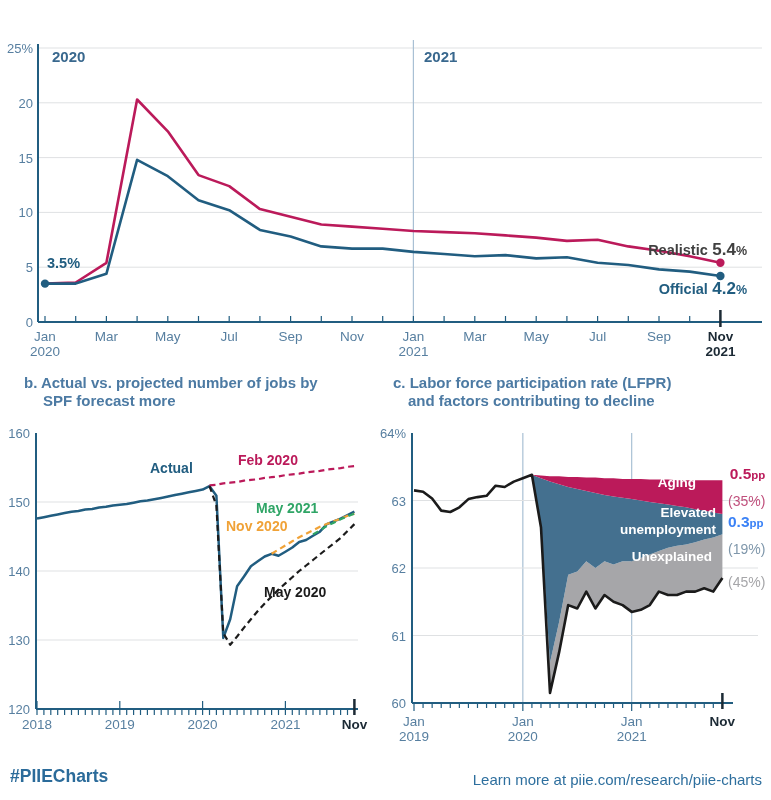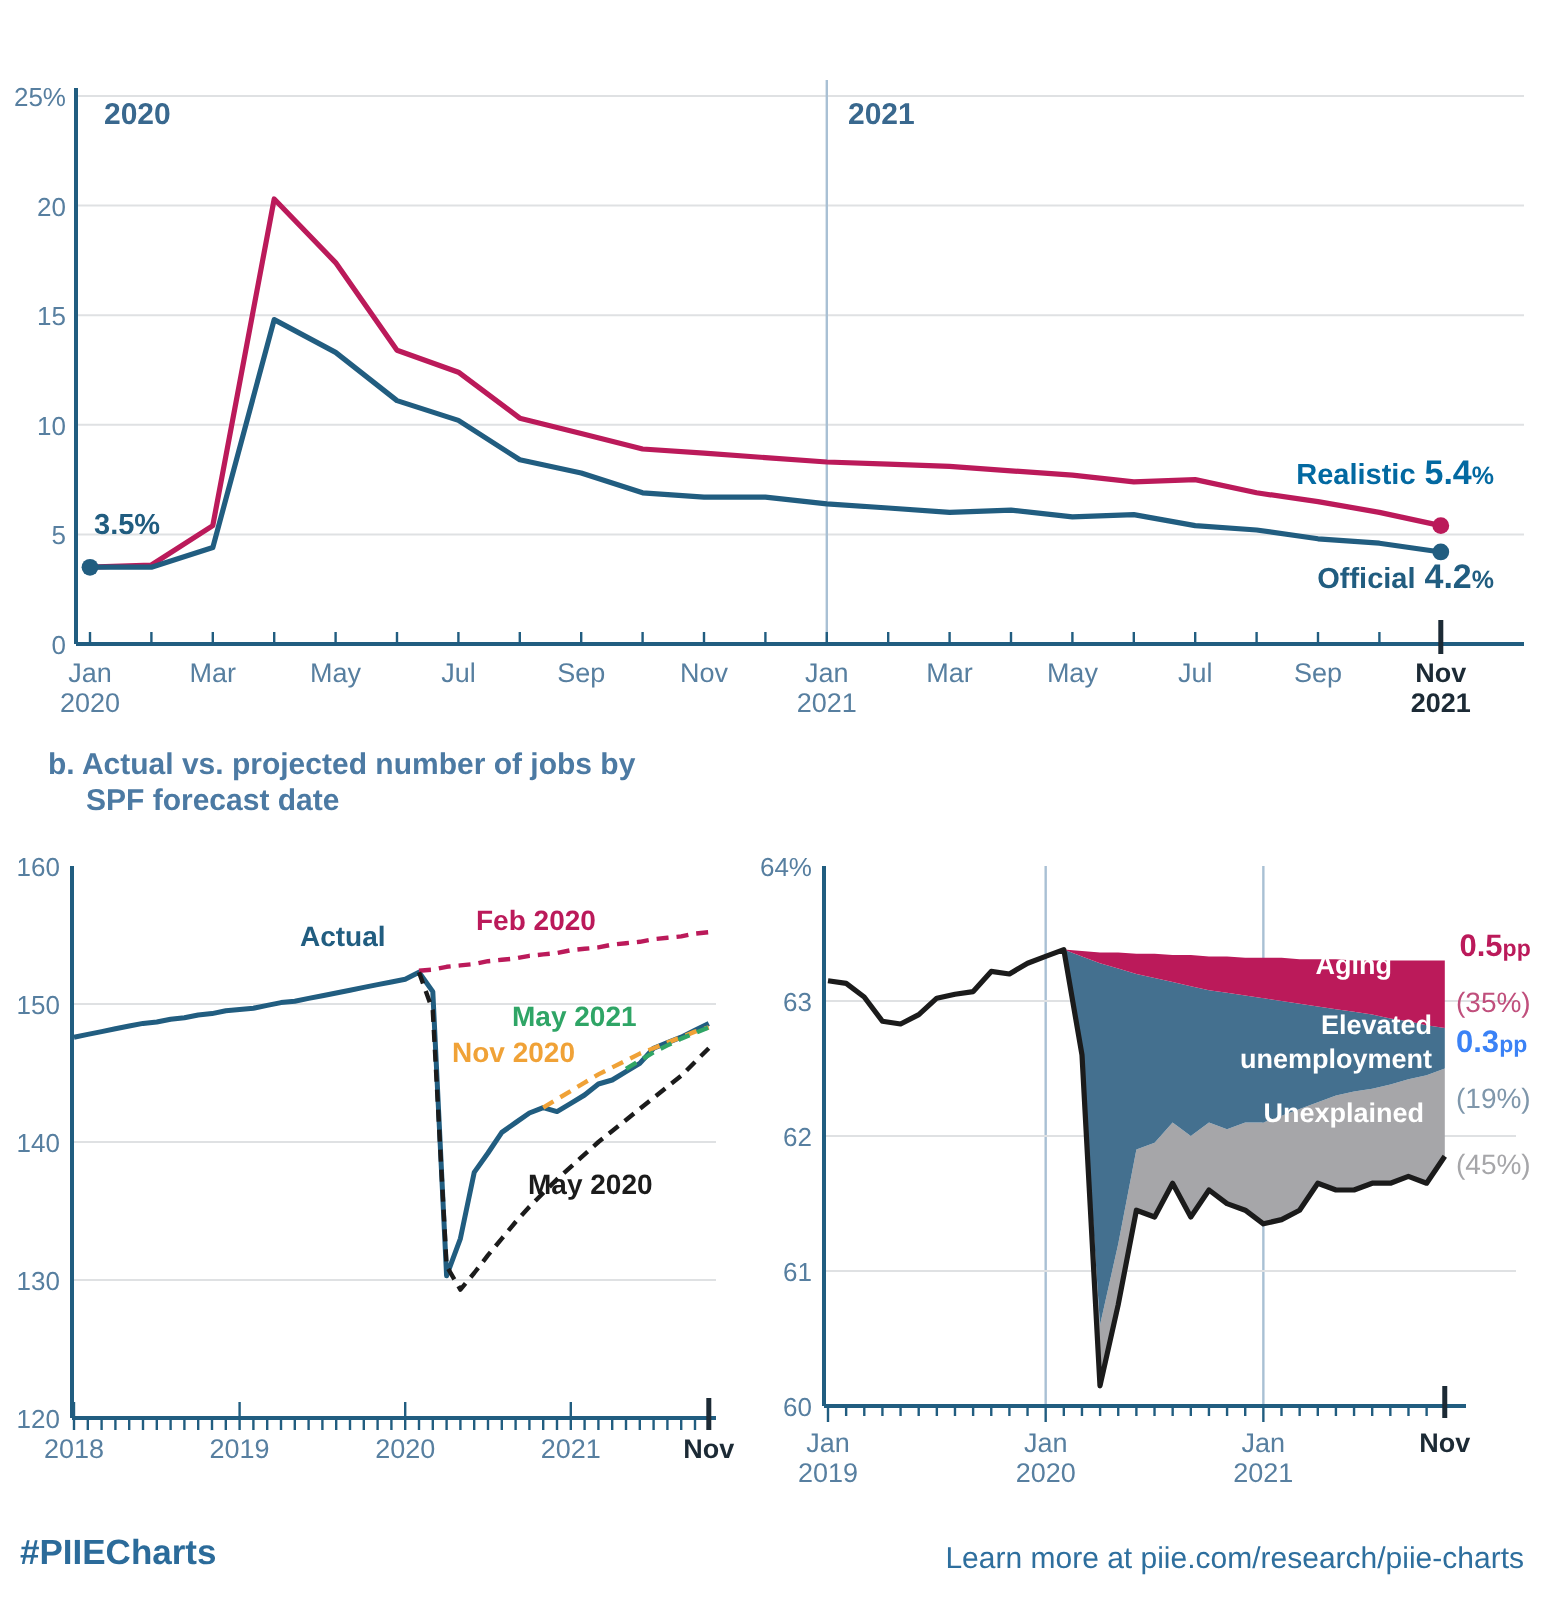--- a/index.html
+++ b/index.html
@@ -11,7 +11,7 @@
   .panel-title .l2{display:block;}
   .lbl{font-size:14px;font-weight:700;}
   .lbl-a-start{left:47px;top:255px;color:#215d80;font-size:14.5px;}
-  .lbl-a-realistic{right:24px;top:227px;color:#0369a1;text-align:right;}
+  .lbl-a-realistic{right:24px;top:240px;color:#404040;text-align:right;}
   .lbl-a-official{right:24px;top:279px;color:#215d80;text-align:right;}
   .series-name{font-size:14.5px;font-weight:700;}
   .series-val{font-size:17px;font-weight:800;}

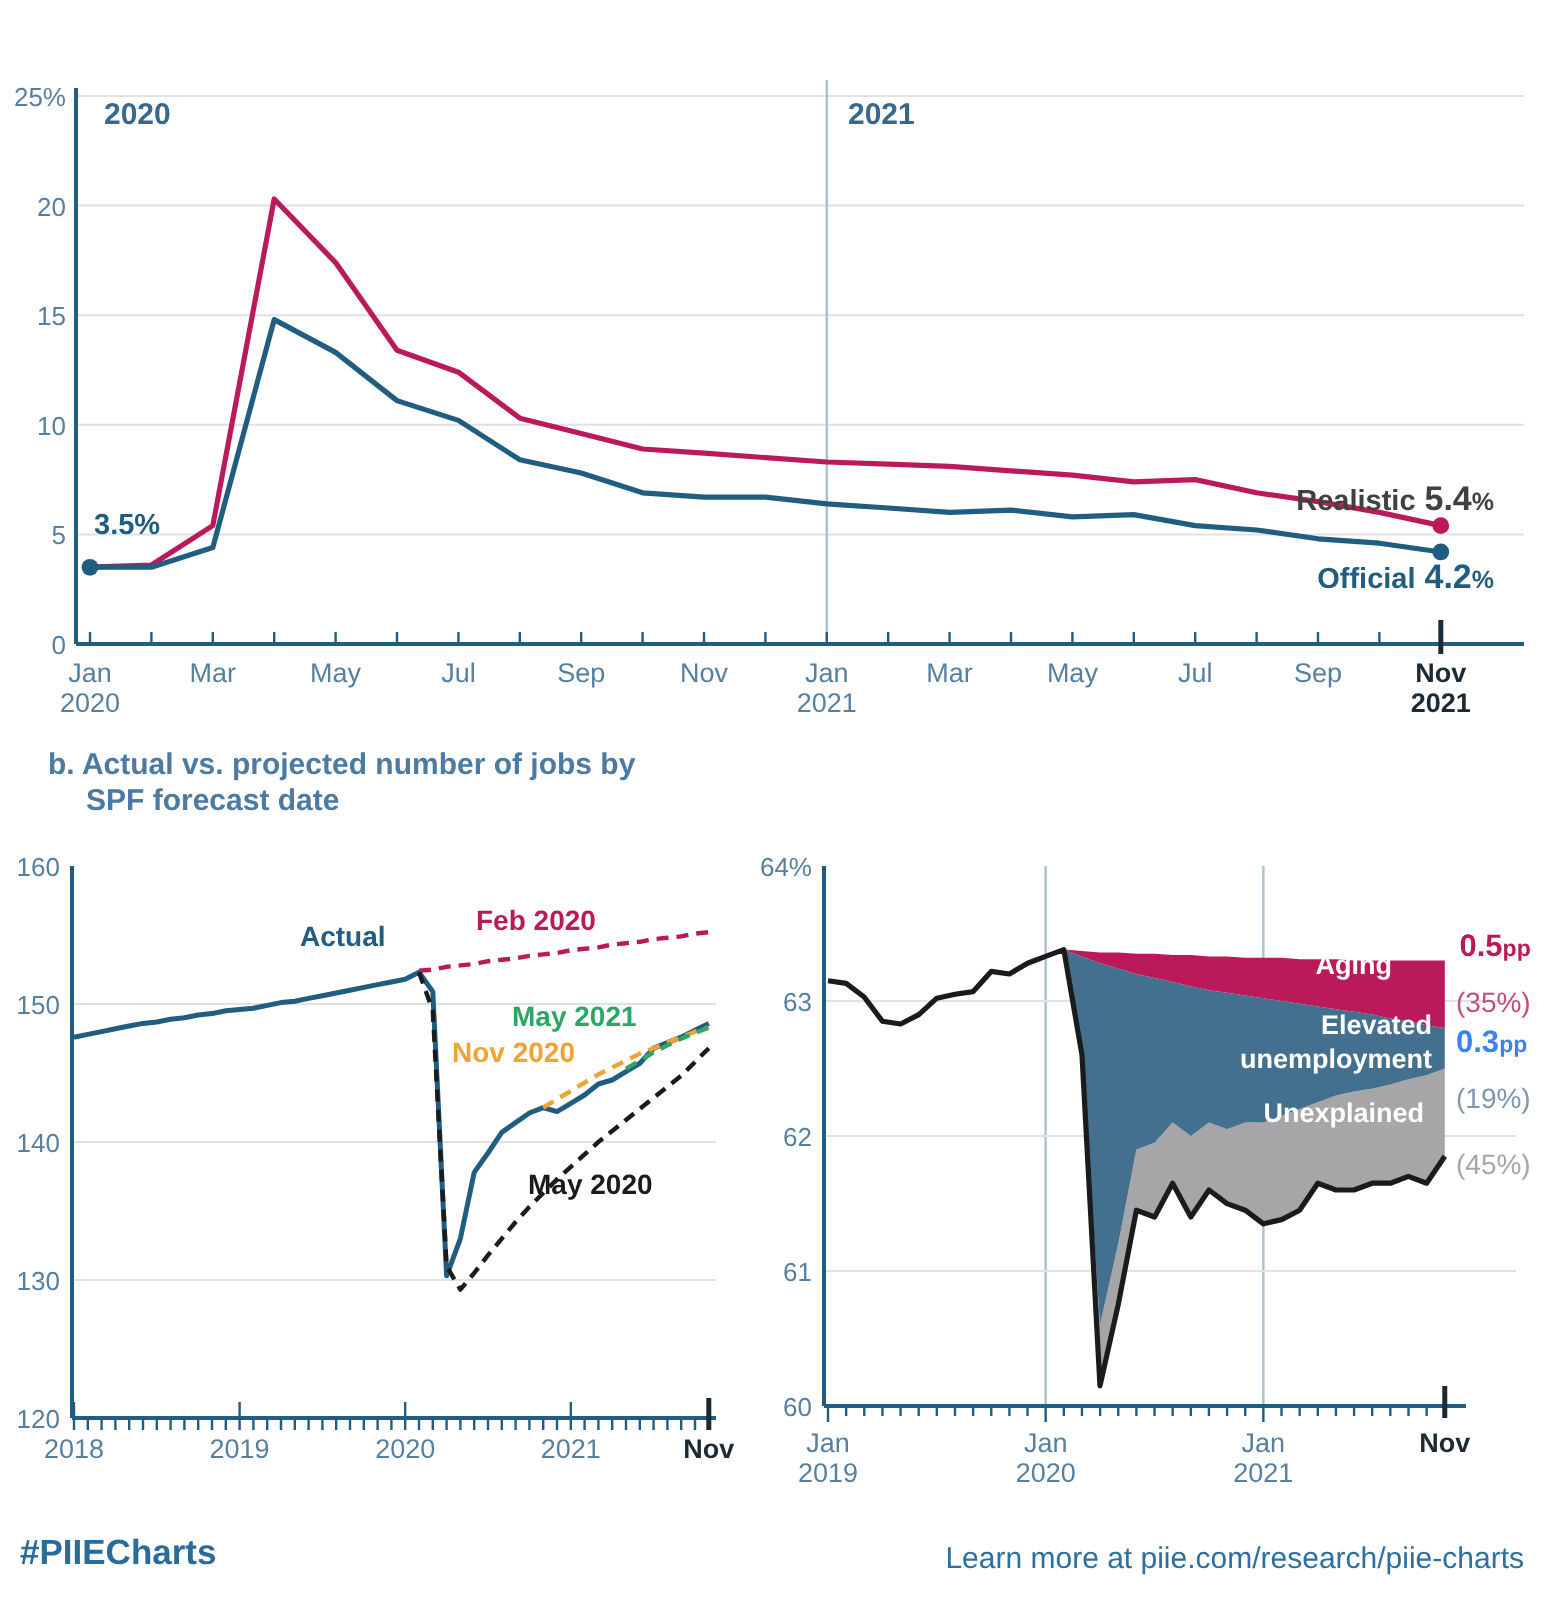--- a/index.html
+++ b/index.html
@@ -238,6 +238,10 @@
     <span class="l2" style="padding-left:19px;">SPF forecast date</span>
   </div>
 
+  <div class="abs panel-title" style="left:393px;top:374px;">
+    <span>c. Labor force participation rate (LFPR)</span>
+    <span class="l2" style="padding-left:15px;">and factors contributing to decline</span>
+  </div>
 
   <div class="abs lbl lbl-a-start">3.5%</div>
 

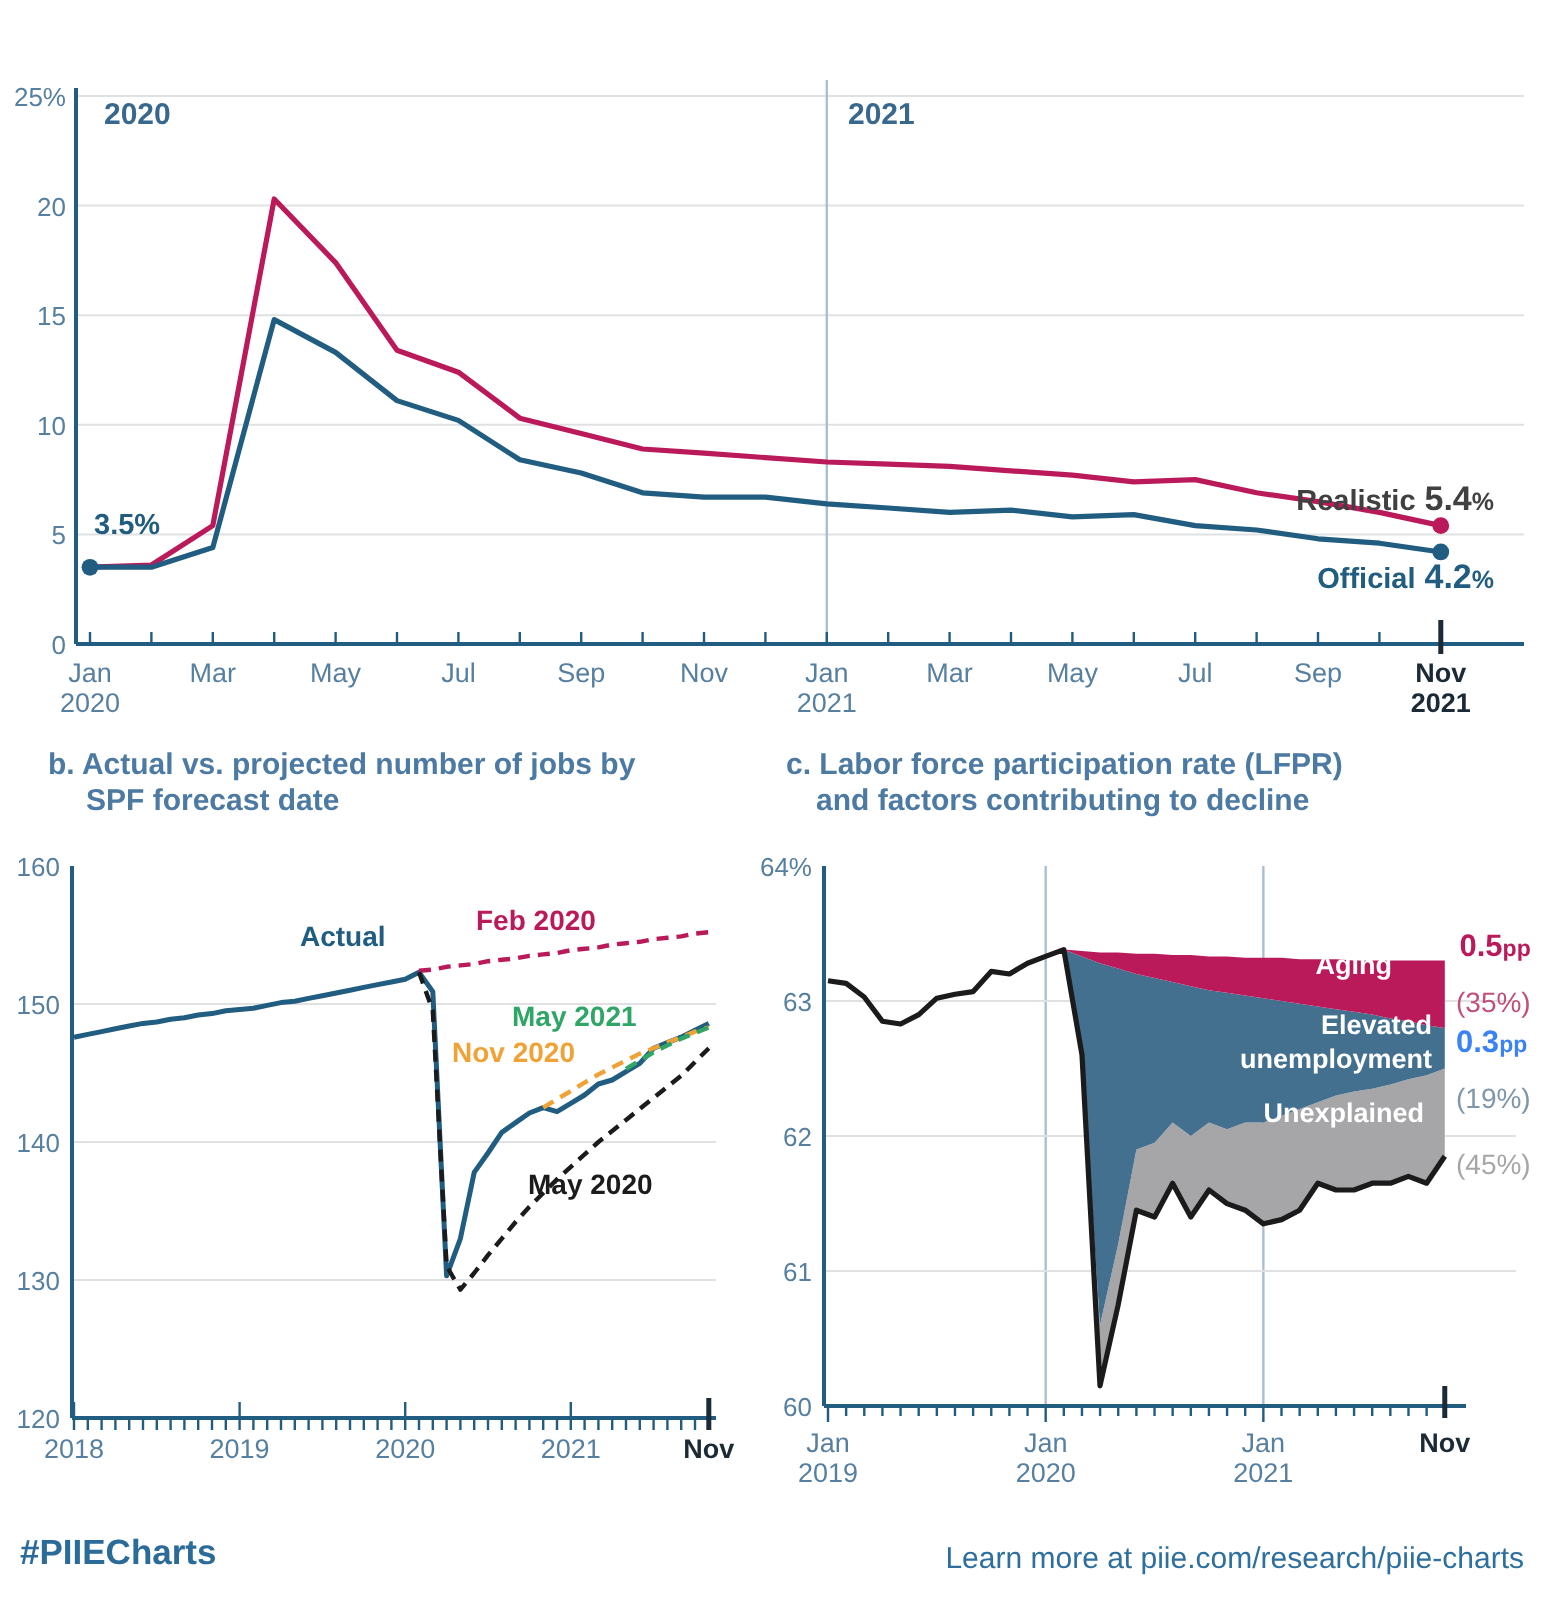--- a/index.html
+++ b/index.html
@@ -235,7 +235,7 @@
 
   <div class="abs panel-title" style="left:24px;top:374px;">
     <span>b. Actual vs. projected number of jobs by</span>
-    <span class="l2" style="padding-left:19px;">SPF forecast date</span>
+    <span class="l2" style="padding-left:19px;">SPF forecast more</span>
   </div>
 
   <div class="abs panel-title" style="left:393px;top:374px;">

